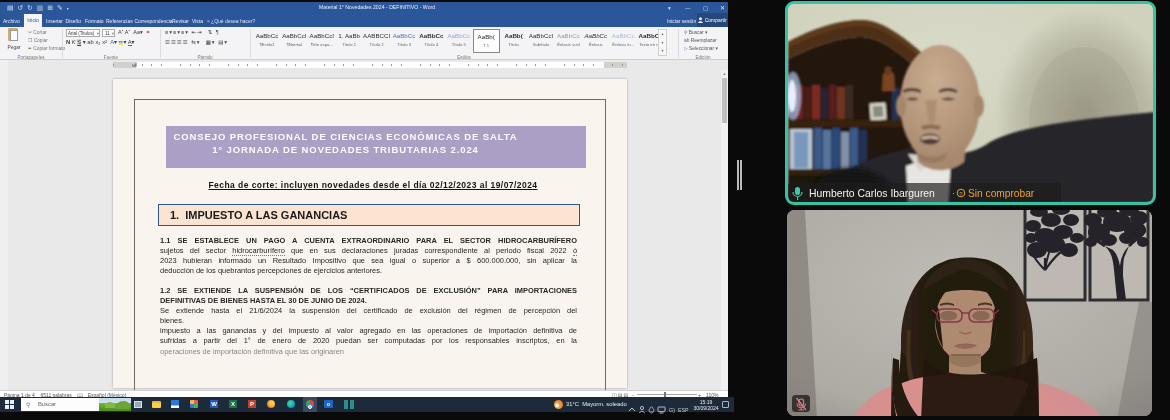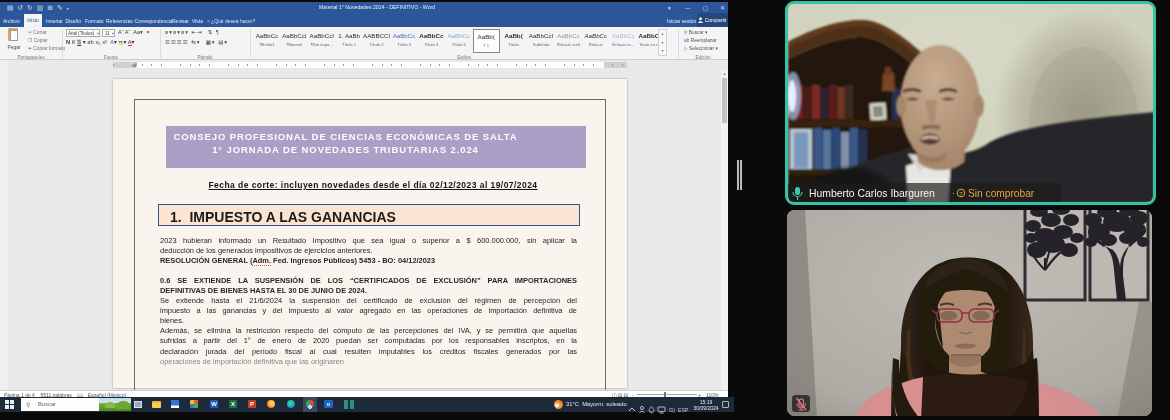--- a/index.html
+++ b/index.html
@@ -180,7 +180,7 @@
         <div class="abs" style="left:52.5px;top:51px;width:360px;text-align:center;color:#fdfdfd;font-weight:bold;font-size:9.5px;letter-spacing:0.9px;line-height:13px;">CONSEJO PROFESIONAL DE CIENCIAS ECONÓMICAS DE SALTA<br>1° JORNADA DE NOVEDADES TRIBUTARIAS 2.024</div>
         <div class="abs" style="left:40px;top:101px;width:440px;text-align:center;color:#141414;font-weight:bold;font-size:8.5px;letter-spacing:0.45px;"><span style="text-decoration:underline;">Fecha de corte: incluyen novedades desde el día 02/12/2023 al 19/07/2024</span></div>
         <div class="abs" style="left:45px;top:125px;width:422px;height:22px;background:#fbe5d2;border:1.3px solid #2f5496;"></div>
-        <div class="abs" style="left:57px;top:129.5px;color:#1a1a1a;font-weight:bold;font-size:14px;">1.&nbsp;&nbsp;IMPUESTO A LAS GANANCIAS</div>
+        <div class="abs" style="left:57px;top:129.5px;color:#1a1a1a;font-weight:bold;font-size:11px;">1.&nbsp;&nbsp;IMPUESTO A LAS GANANCIAS</div>
         <div class="abs" id="bodytext" style="left:47px;top:157px;width:417px;color:#262626;font-size:7.45px;">
             <div class="tl j">2023 hubieran informado un Resultado Impositivo que sea igual o superior a $ 600.000.000, sin aplicar la</div>
             <div class="tl">deducción de los generados impositivos de ejercicios anteriores.</div>

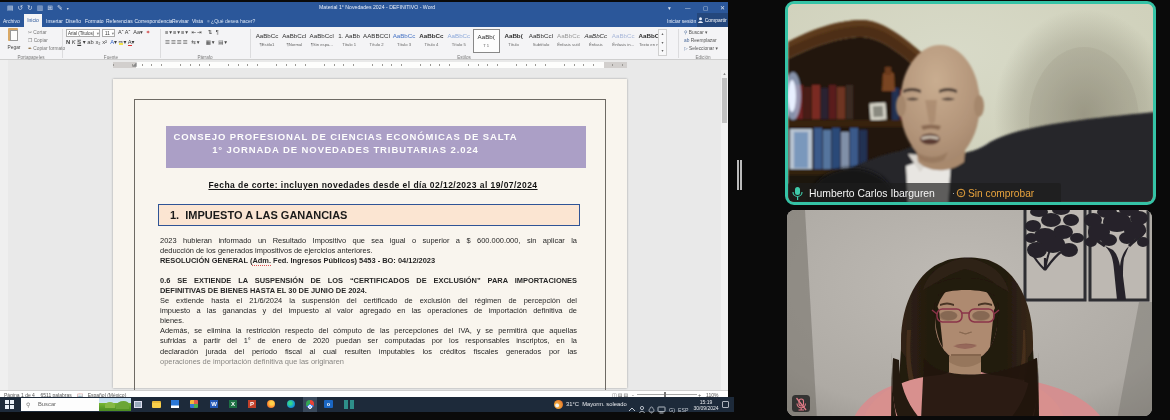--- a/index.html
+++ b/index.html
@@ -182,6 +182,7 @@
         <div class="abs" style="left:45px;top:125px;width:422px;height:22px;background:#fbe5d2;border:1.3px solid #2f5496;"></div>
         <div class="abs" style="left:57px;top:129.5px;color:#1a1a1a;font-weight:bold;font-size:11px;">1.&nbsp;&nbsp;IMPUESTO A LAS GANANCIAS</div>
         <div class="abs" id="bodytext" style="left:47px;top:157px;width:417px;color:#262626;font-size:7.45px;">
+            <div class="tl j"><b>1.1 SE ESTABLECE UN PAGO A CUENTA EXTRAORDINARIO PARA EL SECTOR HIDROCARBURÍFERO</b></div>
             <div class="tl j">2023 hubieran informado un Resultado Impositivo que sea igual o superior a $ 600.000.000, sin aplicar la</div>
             <div class="tl">deducción de los generados impositivos de ejercicios anteriores.</div>
             <div class="tl"><b>RESOLUCIÓN GENERAL (<span class="sq">Adm.</span> Fed. Ingresos Públicos) 5453 - BO: 04/12/2023</b></div>

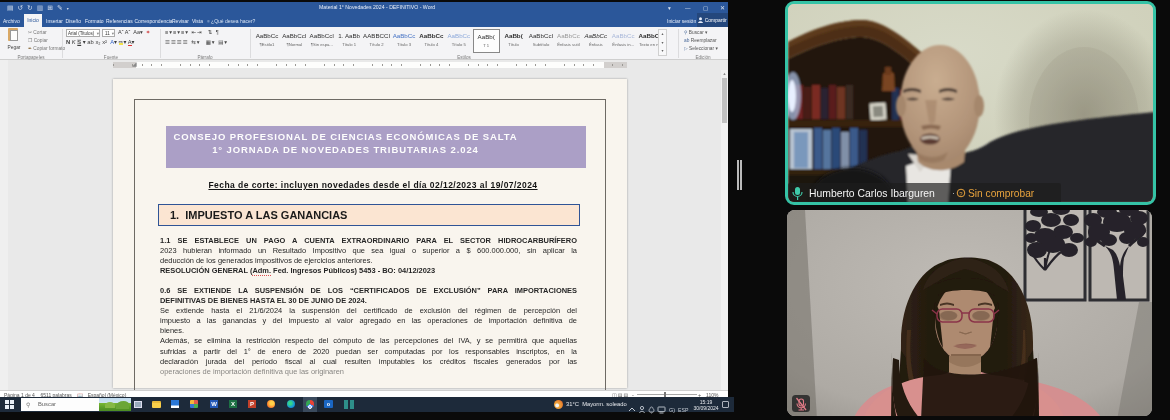--- a/index.html
+++ b/index.html
@@ -183,6 +183,7 @@
         <div class="abs" style="left:57px;top:129.5px;color:#1a1a1a;font-weight:bold;font-size:11px;">1.&nbsp;&nbsp;IMPUESTO A LAS GANANCIAS</div>
         <div class="abs" id="bodytext" style="left:47px;top:157px;width:417px;color:#262626;font-size:7.45px;">
             <div class="tl j"><b>1.1 SE ESTABLECE UN PAGO A CUENTA EXTRAORDINARIO PARA EL SECTOR HIDROCARBURÍFERO</b></div>
+            <div class="tl j">sujetos del sector <span class="sq">hidrocarburífero</span> que en sus declaraciones juradas correspondiente al periodo fiscal 2022 <span class="sq">ó</span></div>
             <div class="tl j">2023 hubieran informado un Resultado Impositivo que sea igual o superior a $ 600.000.000, sin aplicar la</div>
             <div class="tl">deducción de los generados impositivos de ejercicios anteriores.</div>
             <div class="tl"><b>RESOLUCIÓN GENERAL (<span class="sq">Adm.</span> Fed. Ingresos Públicos) 5453 - BO: 04/12/2023</b></div>

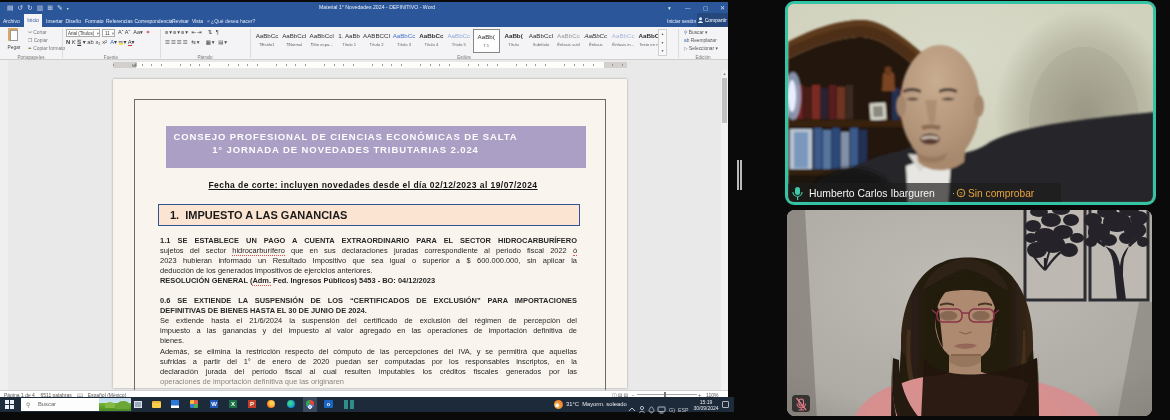--- a/index.html
+++ b/index.html
@@ -185,7 +185,7 @@
             <div class="tl j"><b>1.1 SE ESTABLECE UN PAGO A CUENTA EXTRAORDINARIO PARA EL SECTOR HIDROCARBURÍFERO</b></div>
             <div class="tl j">sujetos del sector <span class="sq">hidrocarburífero</span> que en sus declaraciones juradas correspondiente al periodo fiscal 2022 <span class="sq">ó</span></div>
             <div class="tl j">2023 hubieran informado un Resultado Impositivo que sea igual o superior a $ 600.000.000, sin aplicar la</div>
-            <div class="tl">deducción de los generados impositivos de ejercicios anteriores.</div>
+            <div class="tl">deducción de los quebrantos percepciones de ejercicios anteriores.</div>
             <div class="tl"><b>RESOLUCIÓN GENERAL (<span class="sq">Adm.</span> Fed. Ingresos Públicos) 5453 - BO: 04/12/2023</b></div>
             <div class="tl"></div>
             <div class="tl j"><b>0.6 SE EXTIENDE LA SUSPENSIÓN DE LOS “CERTIFICADOS DE EXCLUSIÓN” PARA IMPORTACIONES</b></div>

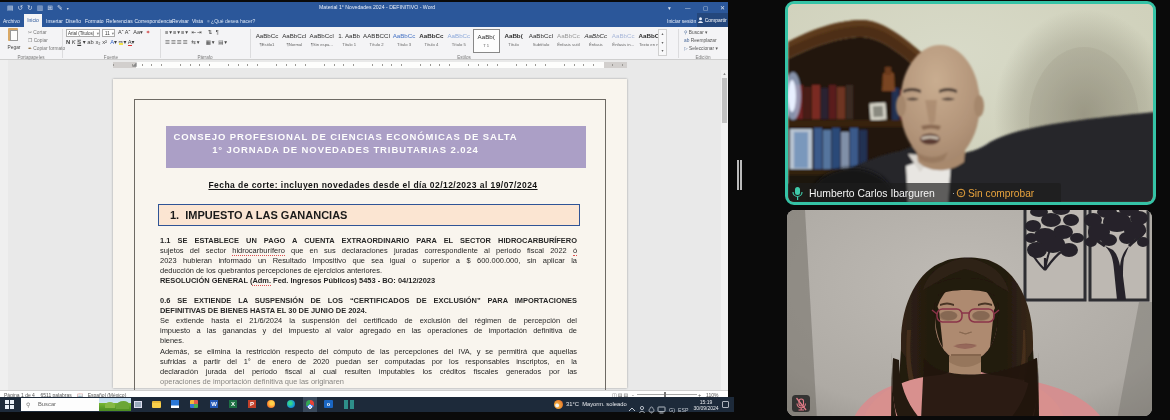--- a/index.html
+++ b/index.html
@@ -186,7 +186,6 @@
             <div class="tl j">sujetos del sector <span class="sq">hidrocarburífero</span> que en sus declaraciones juradas correspondiente al periodo fiscal 2022 <span class="sq">ó</span></div>
             <div class="tl j">2023 hubieran informado un Resultado Impositivo que sea igual o superior a $ 600.000.000, sin aplicar la</div>
             <div class="tl">deducción de los quebrantos percepciones de ejercicios anteriores.</div>
-            <div class="tl"><b>RESOLUCIÓN GENERAL (<span class="sq">Adm.</span> Fed. Ingresos Públicos) 5453 - BO: 04/12/2023</b></div>
             <div class="tl"></div>
             <div class="tl j"><b>0.6 SE EXTIENDE LA SUSPENSIÓN DE LOS “CERTIFICADOS DE EXCLUSIÓN” PARA IMPORTACIONES</b></div>
             <div class="tl"><b>DEFINITIVAS DE BIENES HASTA EL 30 DE JUNIO DE 2024.</b></div>

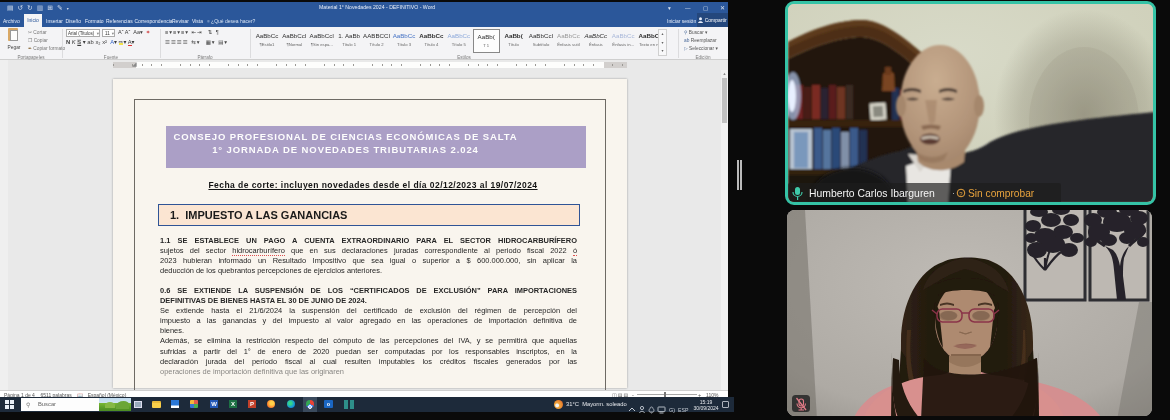--- a/index.html
+++ b/index.html
@@ -187,7 +187,7 @@
             <div class="tl j">2023 hubieran informado un Resultado Impositivo que sea igual o superior a $ 600.000.000, sin aplicar la</div>
             <div class="tl">deducción de los quebrantos percepciones de ejercicios anteriores.</div>
             <div class="tl"></div>
-            <div class="tl j"><b>0.6 SE EXTIENDE LA SUSPENSIÓN DE LOS “CERTIFICADOS DE EXCLUSIÓN” PARA IMPORTACIONES</b></div>
+            <div class="tl j"><b>1.2 SE EXTIENDE LA SUSPENSIÓN DE LOS “CERTIFICADOS DE EXCLUSIÓN” PARA IMPORTACIONES</b></div>
             <div class="tl"><b>DEFINITIVAS DE BIENES HASTA EL 30 DE JUNIO DE 2024.</b></div>
             <div class="tl j">Se extiende hasta el 21/6/2024 la suspensión del certificado de exclusión del régimen de percepción del</div>
             <div class="tl j">impuesto a las ganancias y del impuesto al valor agregado en las operaciones de importación definitiva de</div>

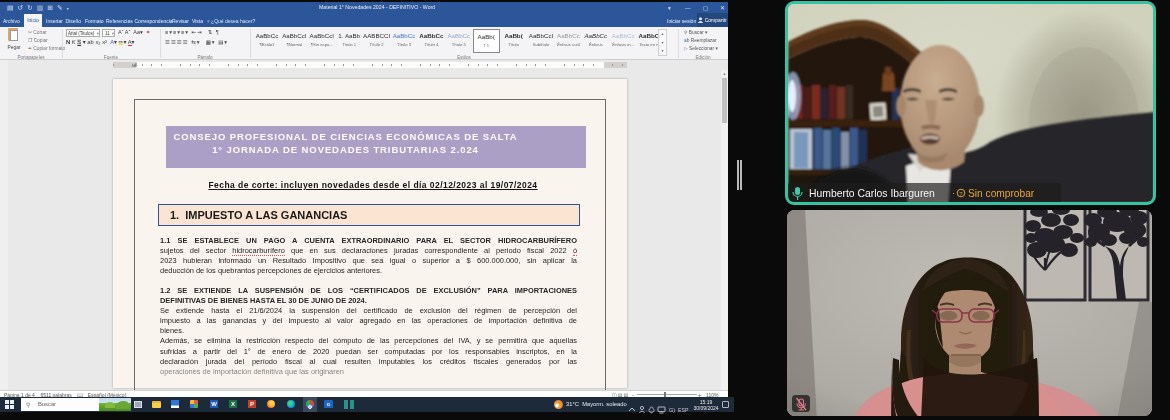--- a/index.html
+++ b/index.html
@@ -190,8 +190,8 @@
             <div class="tl j"><b>1.2 SE EXTIENDE LA SUSPENSIÓN DE LOS “CERTIFICADOS DE EXCLUSIÓN” PARA IMPORTACIONES</b></div>
             <div class="tl"><b>DEFINITIVAS DE BIENES HASTA EL 30 DE JUNIO DE 2024.</b></div>
             <div class="tl j">Se extiende hasta el 21/6/2024 la suspensión del certificado de exclusión del régimen de percepción del</div>
+            <div class="tl">bienes.</div>
             <div class="tl j">impuesto a las ganancias y del impuesto al valor agregado en las operaciones de importación definitiva de</div>
-            <div class="tl">bienes.</div>
             <div class="tl j">Además, se elimina la restricción respecto del cómputo de las percepciones del IVA, y se permitirá que aquellas</div>
             <div class="tl j">sufridas a partir del 1° de enero de 2020 puedan ser computadas por los responsables inscriptos, en la</div>
             <div class="tl j">declaración jurada del período fiscal al cual resulten imputables los créditos fiscales generados por las</div>

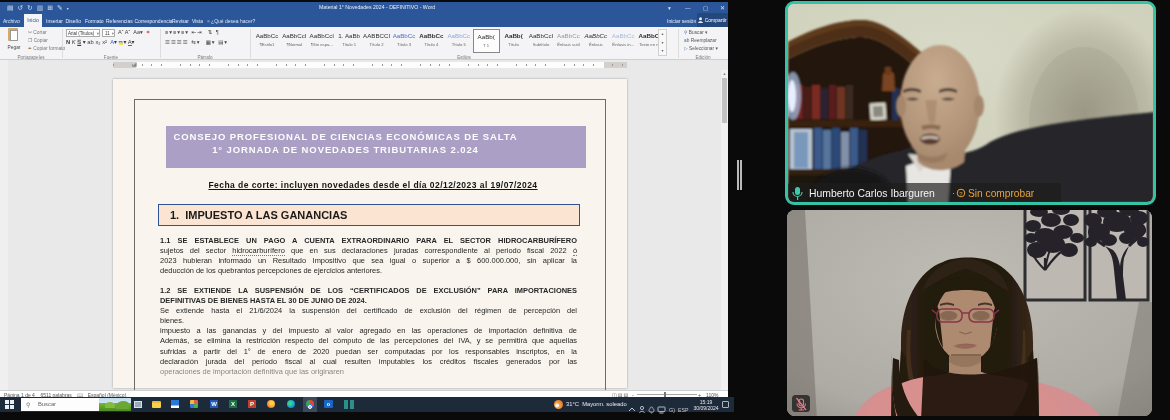--- a/index.html
+++ b/index.html
@@ -192,7 +192,6 @@
             <div class="tl j">Se extiende hasta el 21/6/2024 la suspensión del certificado de exclusión del régimen de percepción del</div>
             <div class="tl">bienes.</div>
             <div class="tl j">impuesto a las ganancias y del impuesto al valor agregado en las operaciones de importación definitiva de</div>
-            <div class="tl j">Además, se elimina la restricción respecto del cómputo de las percepciones del IVA, y se permitirá que aquellas</div>
             <div class="tl j">sufridas a partir del 1° de enero de 2020 puedan ser computadas por los responsables inscriptos, en la</div>
             <div class="tl j">declaración jurada del período fiscal al cual resulten imputables los créditos fiscales generados por las</div>
             <div class="tl"><span style="opacity:.55">operaciones de importación definitiva que las originaren</span></div>

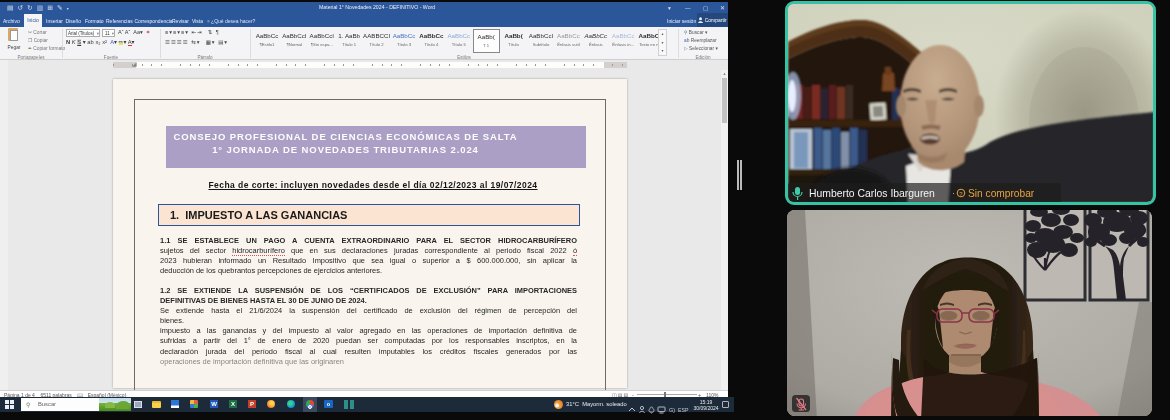--- a/index.html
+++ b/index.html
@@ -193,7 +193,6 @@
             <div class="tl">bienes.</div>
             <div class="tl j">impuesto a las ganancias y del impuesto al valor agregado en las operaciones de importación definitiva de</div>
             <div class="tl j">sufridas a partir del 1° de enero de 2020 puedan ser computadas por los responsables inscriptos, en la</div>
-            <div class="tl j">declaración jurada del período fiscal al cual resulten imputables los créditos fiscales generados por las</div>
             <div class="tl"><span style="opacity:.55">operaciones de importación definitiva que las originaren</span></div>
           </div>
       </div>

